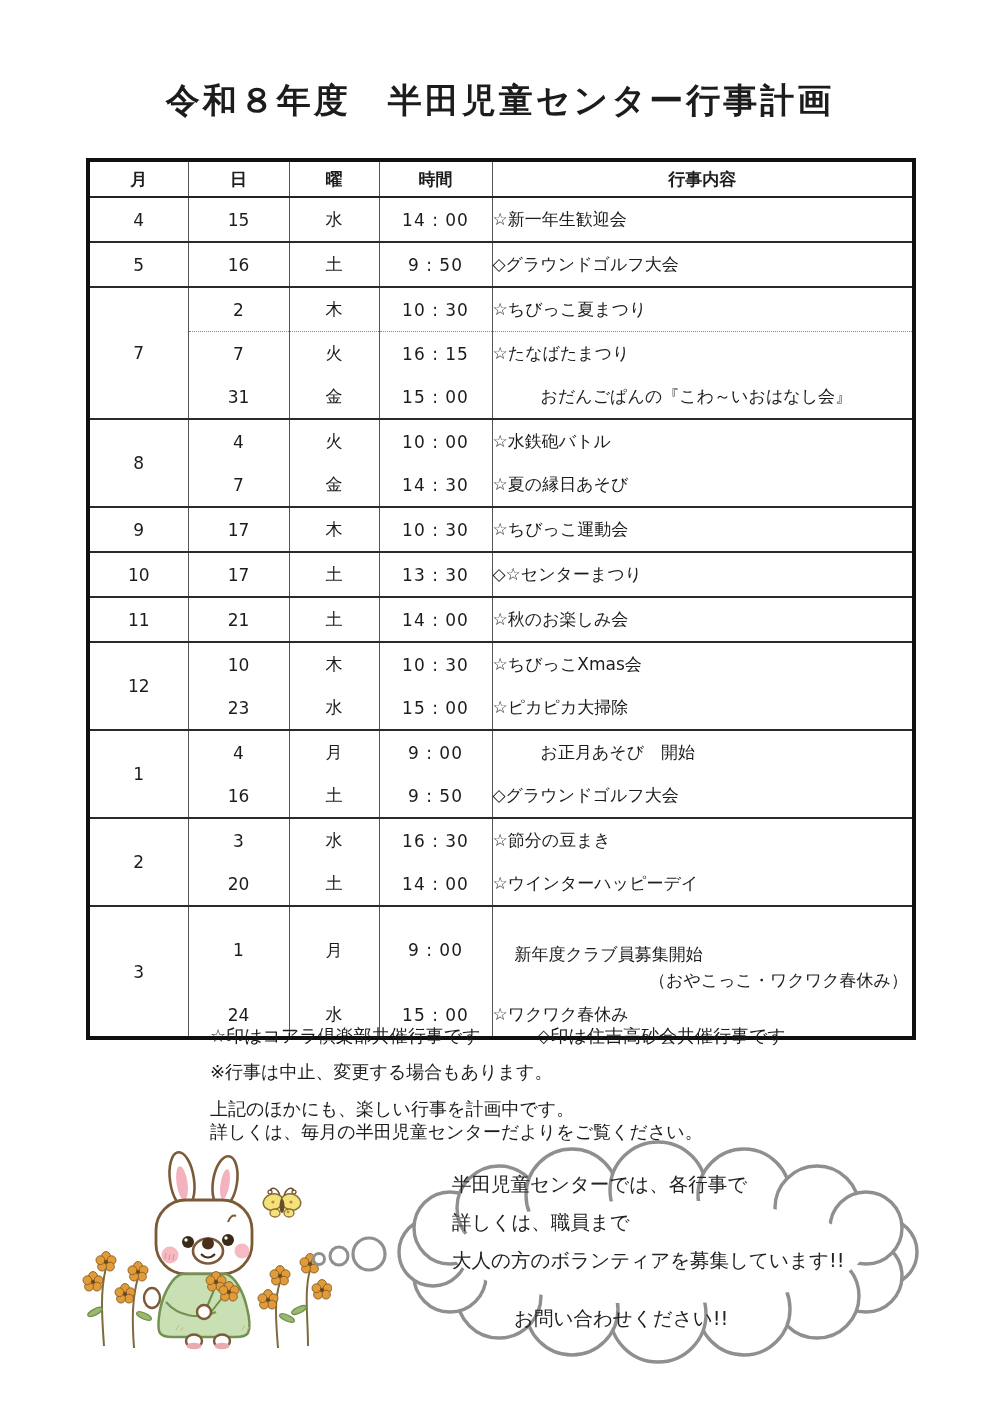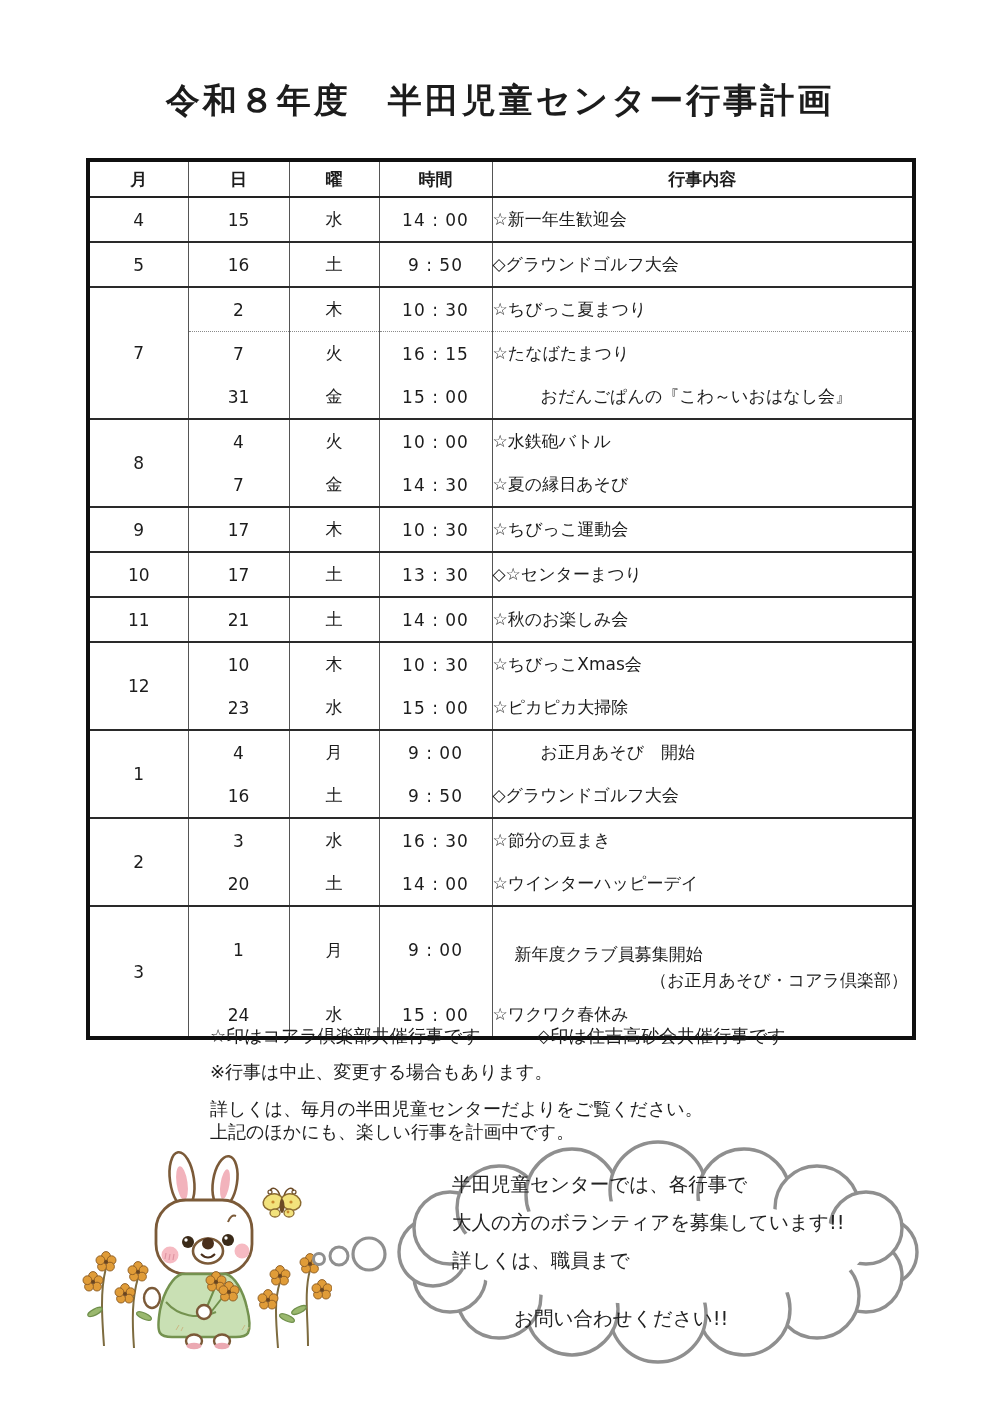--- a/index.html
+++ b/index.html
@@ -179,7 +179,7 @@
         <td class="event">
           <div class="ev-stack">
             <div class="l1">新年度クラブ員募集開始</div>
-            <div class="l2">（お正月あそび・コアラ倶楽部）</div>
+            <div class="l2">（おやこっこ・ワクワク春休み）</div>
           </div>
         </td>
       </tr>

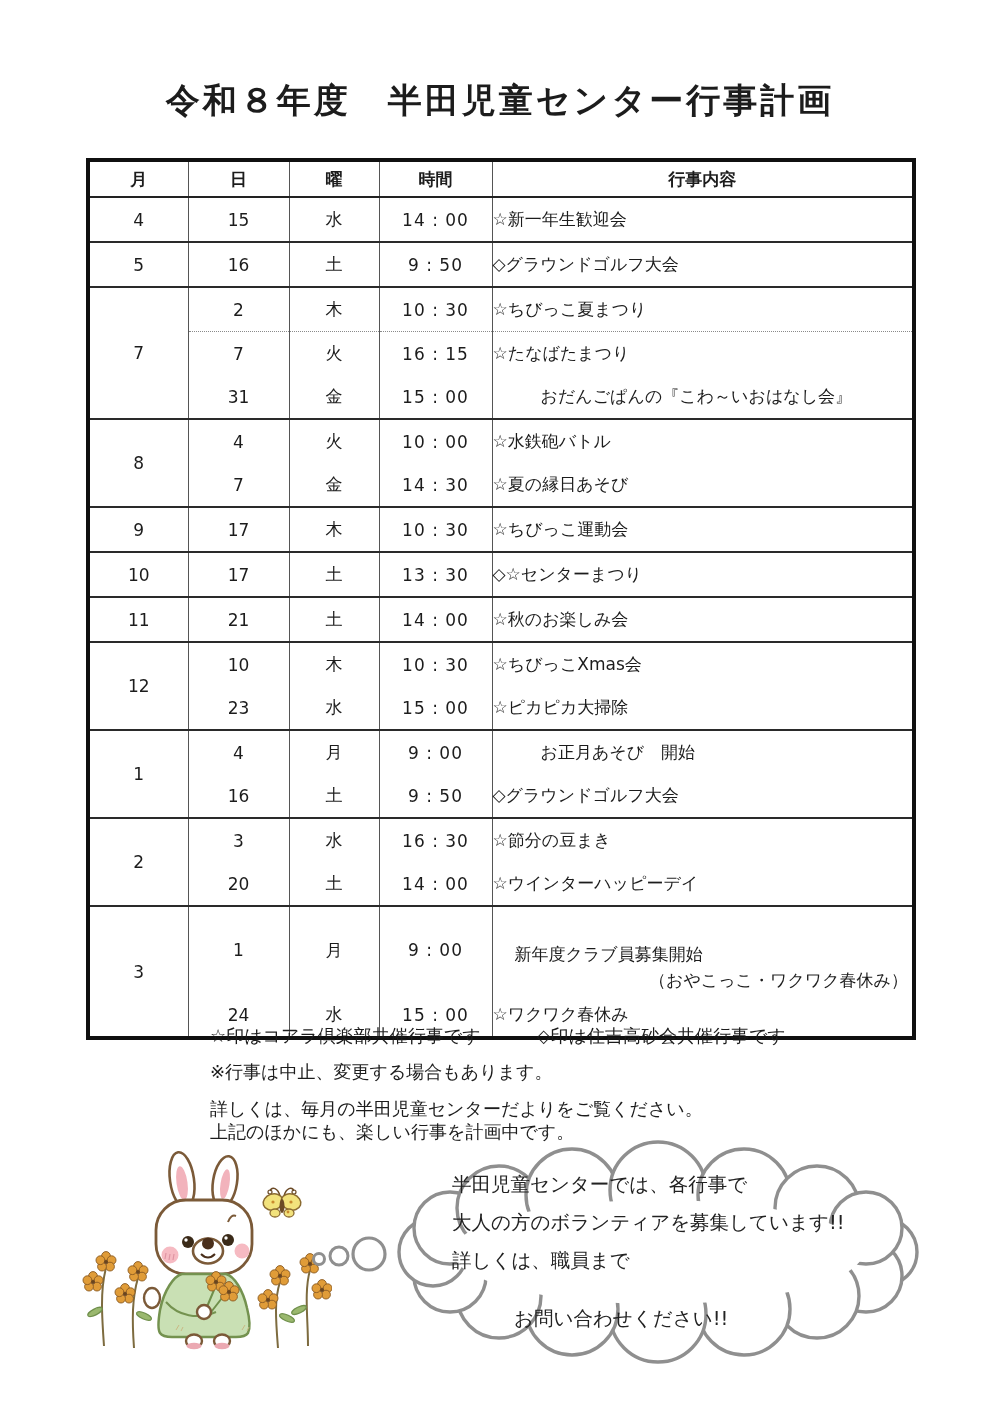--- a/index.html
+++ b/index.html
@@ -197,8 +197,8 @@
   </div>
   <div class="caution">※行事は中止、変更する場合もあります。</div>
   <div class="more">
+    <div>上記のほかにも、楽しい行事を計画中です。</div>
     <div>詳しくは、毎月の半田児童センターだよりをご覧ください。</div>
-    <div>上記のほかにも、楽しい行事を計画中です。</div>
   </div>
 
   <svg class="rabbit-svg" width="250" height="200" viewBox="0 0 250 200">

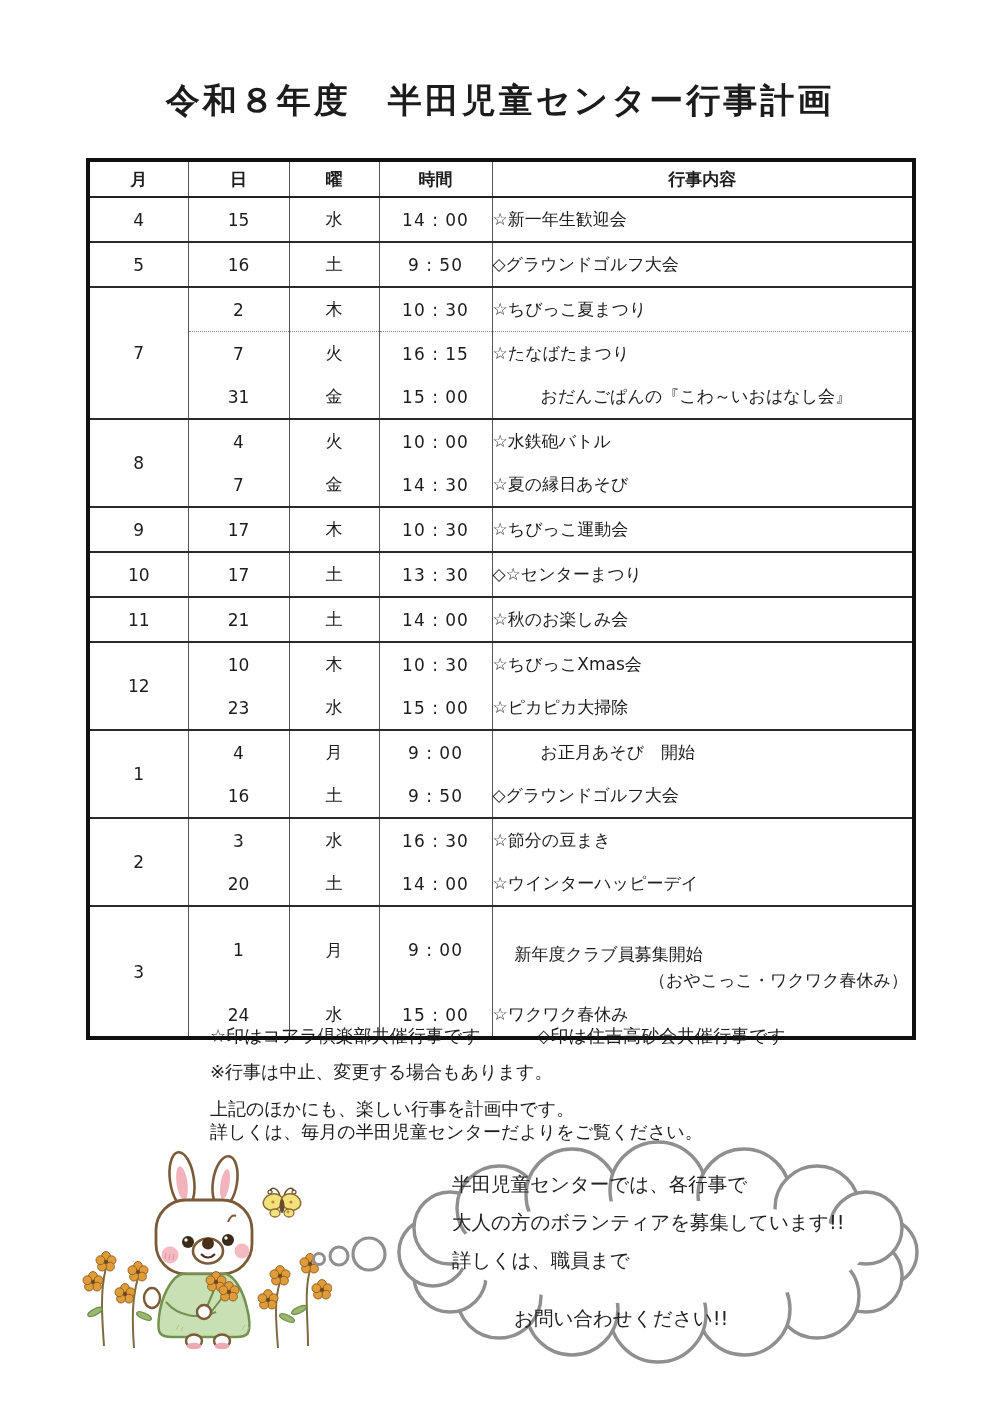--- a/index.html
+++ b/index.html
@@ -312,8 +312,8 @@
     </svg>
     <div class="cloud-text">
       <div>半田児童センターでは、各行事で</div>
+      <div>詳しくは、職員まで</div>
       <div>大人の方のボランティアを募集しています!!</div>
-      <div>詳しくは、職員まで</div>
       <div class="l4">お問い合わせください!!</div>
     </div>
   </div>

